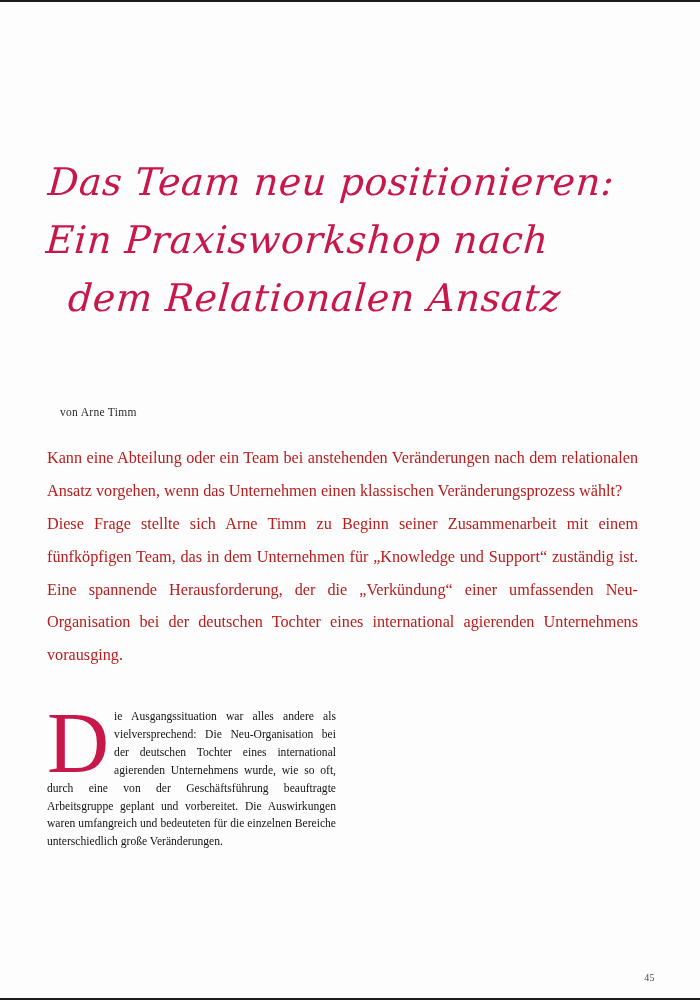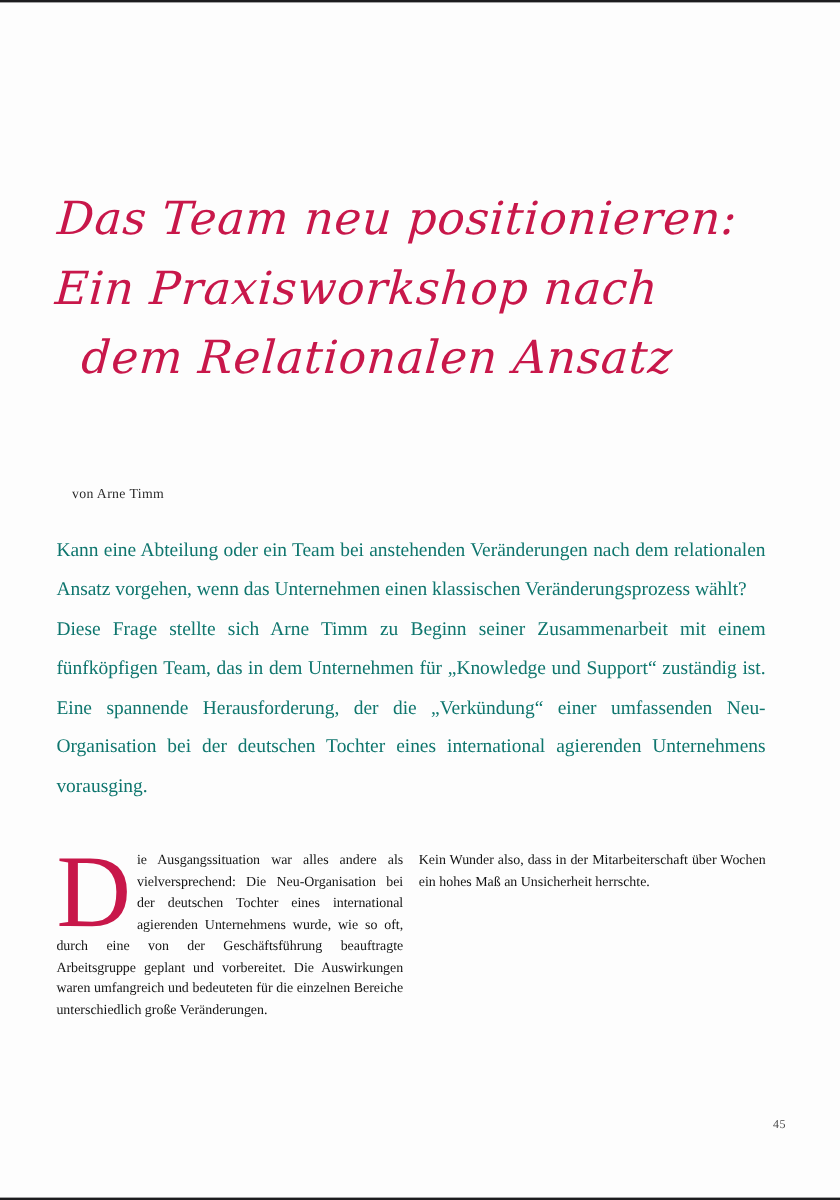--- a/index.html
+++ b/index.html
@@ -65,7 +65,7 @@
     font-size: 16.2px;
     line-height: 2.03;
     text-align: justify;
-    color: #0f766e;
+    color: #b91c1c;
     hyphens: manual;
   }
 

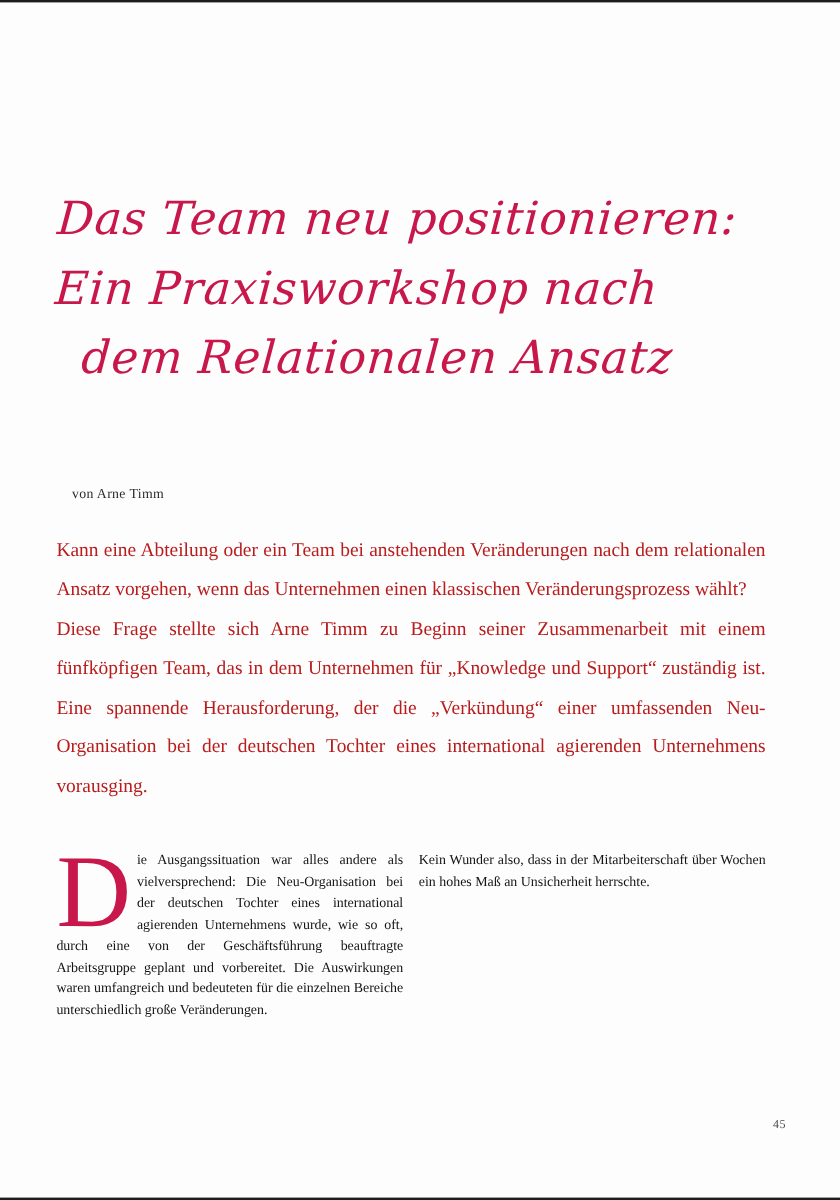--- a/index.html
+++ b/index.html
@@ -141,7 +141,6 @@
     </div>
 
     <div class="col">
-      <p>Kein Wunder also, dass in der Mitarbeiterschaft über Wochen ein hohes Maß an Unsicherheit herrschte.</p>
     </div>
 
   </div>

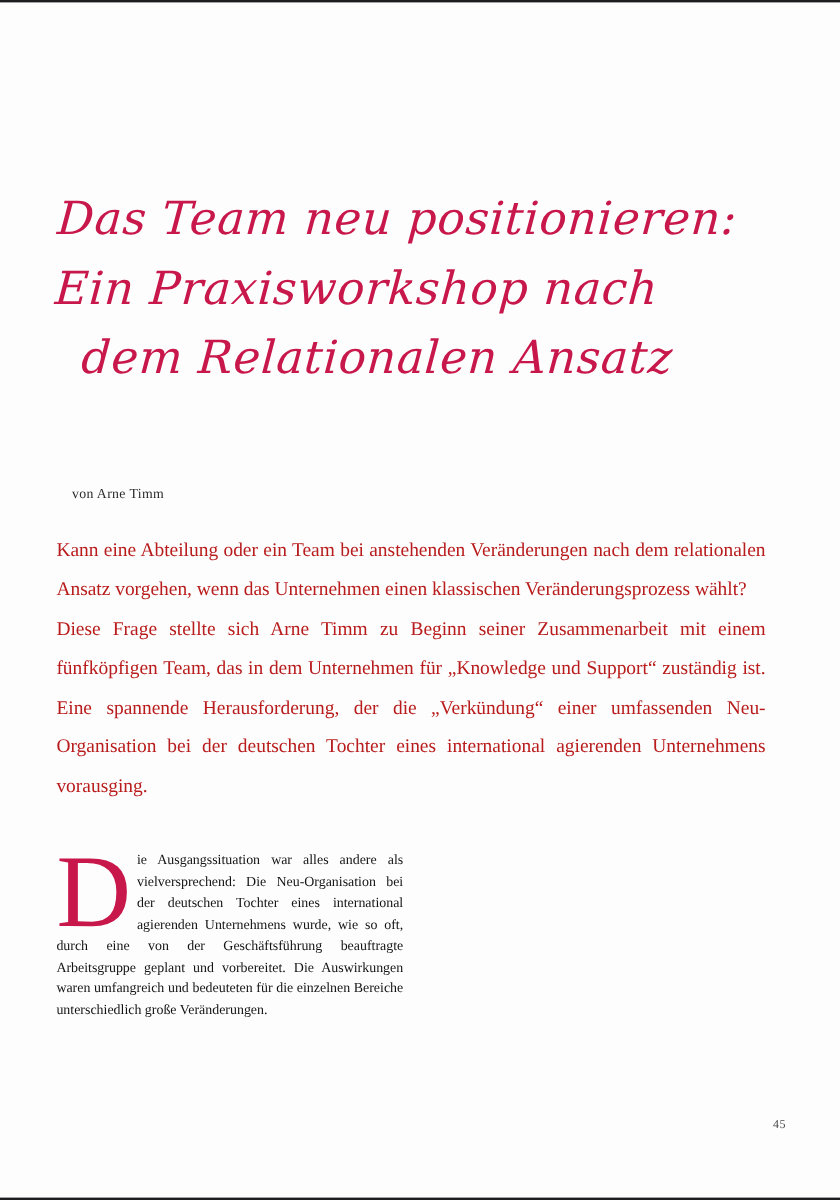--- a/index.html
+++ b/index.html
@@ -110,7 +110,7 @@
   .page-number {
     position: absolute;
     right: 45px;
-    top: 930px;
+    top: 970px;
     font-size: 10px;
     color: #4a4a4a;
     letter-spacing: 0.4px;

